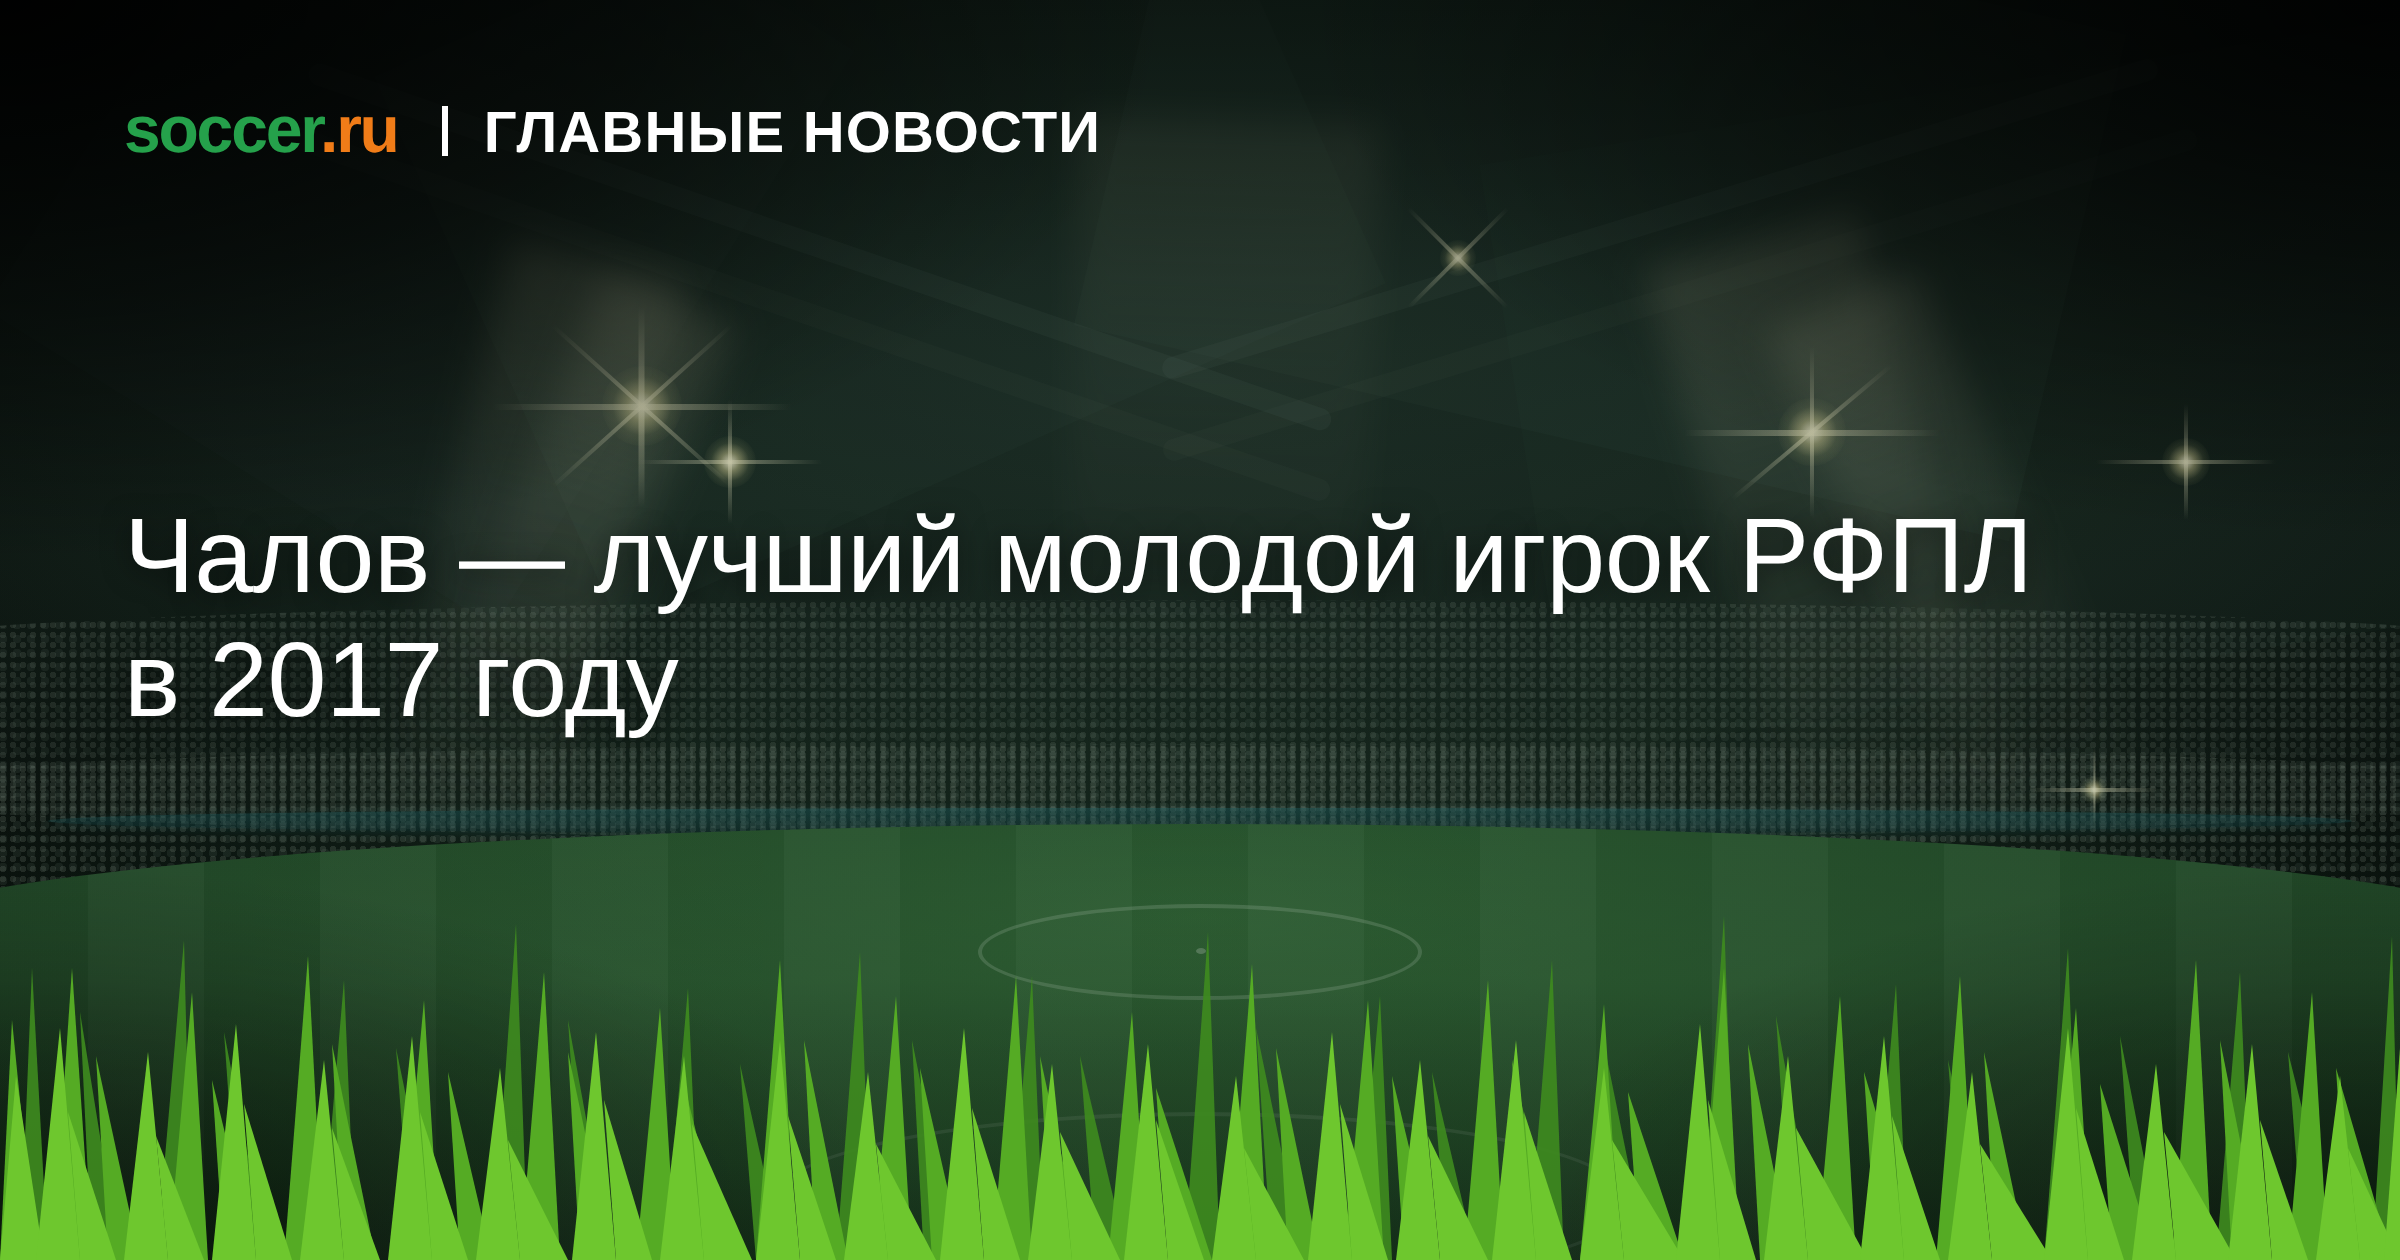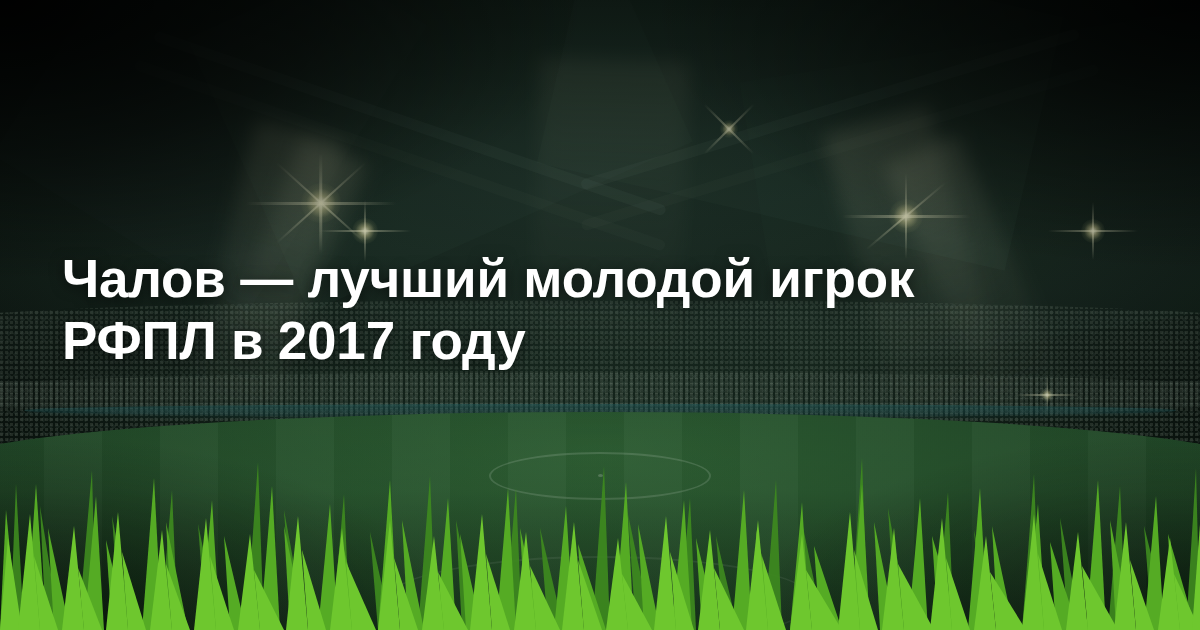--- a/index.html
+++ b/index.html
@@ -408,6 +408,13 @@
     </div>
   </div>
 
+  <div class="header">
+    <div class="logo">
+      <span class="word">soccer</span><span class="tld">.ru</span>
+    </div>
+    <span class="sep"></span>
+    <div class="kicker">ГЛАВНЫЕ НОВОСТИ</div>
+  </div>
 
   <h1 class="headline">Чалов — лучший молодой игрок РФПЛ в 2017 году</h1>
 

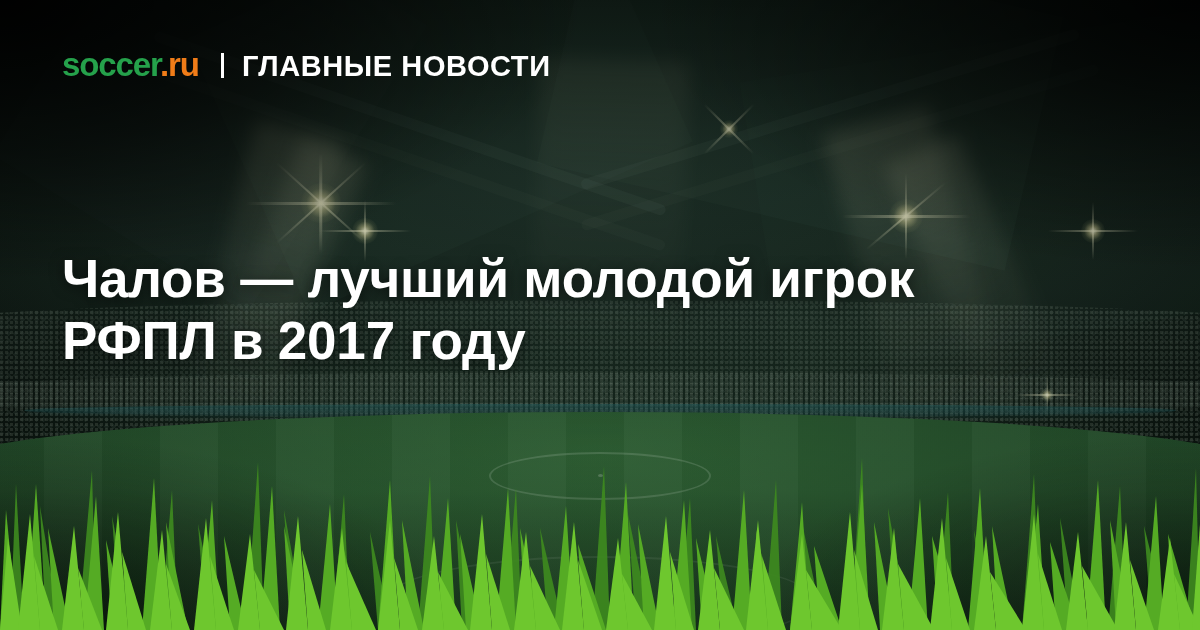--- a/index.html
+++ b/index.html
@@ -181,7 +181,7 @@
     z-index:20;
     color:#ffffff;
     font-size:53px;
-    font-weight:bold;
+    font-weight:normal;
     line-height:62px;
     letter-spacing:-.2px;
     text-shadow:0 2px 14px rgba(0,0,0,.55);

